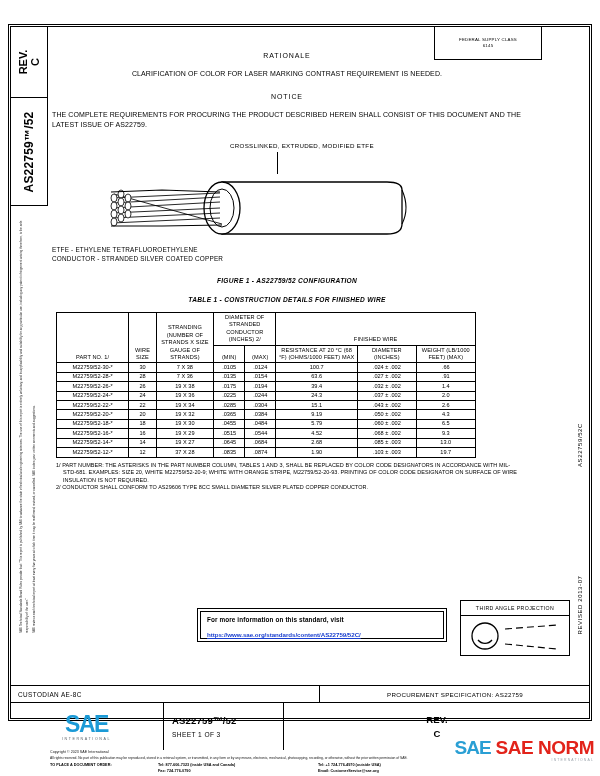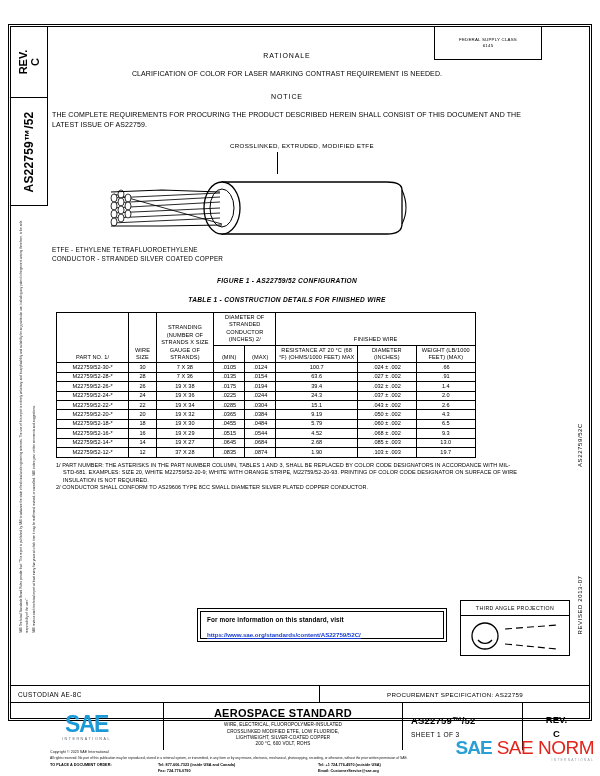--- a/index.html
+++ b/index.html
@@ -463,15 +463,6 @@
         <div class="sae-logo">SAE</div>
         <div class="sae-sub">INTERNATIONAL</div>
       </div>
-      <div class="tb-title">
-        <div class="as-title">AEROSPACE STANDARD</div>
-        <div class="as-desc">
-          <div>WIRE, ELECTRICAL, FLUOROPOLYMER-INSULATED</div>
-          <div>CROSSLINKED MODIFIED ETFE, LOW FLUORIDE,</div>
-          <div>LIGHTWEIGHT, SILVER-COATED COPPER</div>
-          <div>200 °C, 600 VOLT, ROHS</div>
-        </div>
-      </div>
       <div class="tb-num">
         <div class="as-no">AS22759™/52</div>
         <div class="as-sheet">SHEET 1 OF 3</div>

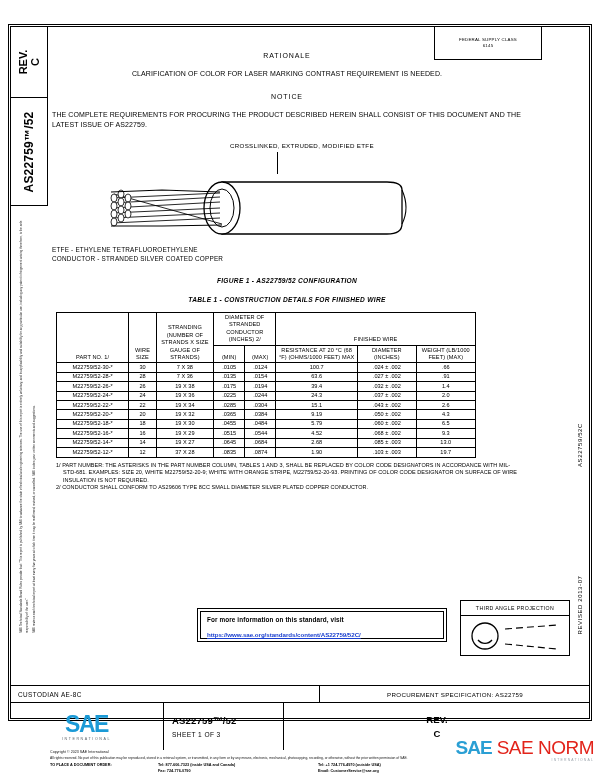--- a/index.html
+++ b/index.html
@@ -207,7 +207,7 @@
     position:absolute;right:6px;bottom:14px;text-align:right;pointer-events:none;
   }
   .wm-1{font-size:19px;font-weight:bold;color:#2a9fd4;letter-spacing:-1px;line-height:19px;}
-  .wm-2{font-size:19px;font-weight:normal;color:#e2231a;letter-spacing:-.5px;line-height:19px;}
+  .wm-2{font-size:19px;font-weight:bold;color:#e2231a;letter-spacing:-.5px;line-height:19px;}
   .wm-row{display:flex;align-items:center;justify-content:flex-end;gap:5px;}
   .wm-sub{font-size:3.4px;color:#9aa3ab;letter-spacing:1.2px;margin-top:1px;}
 </style>

